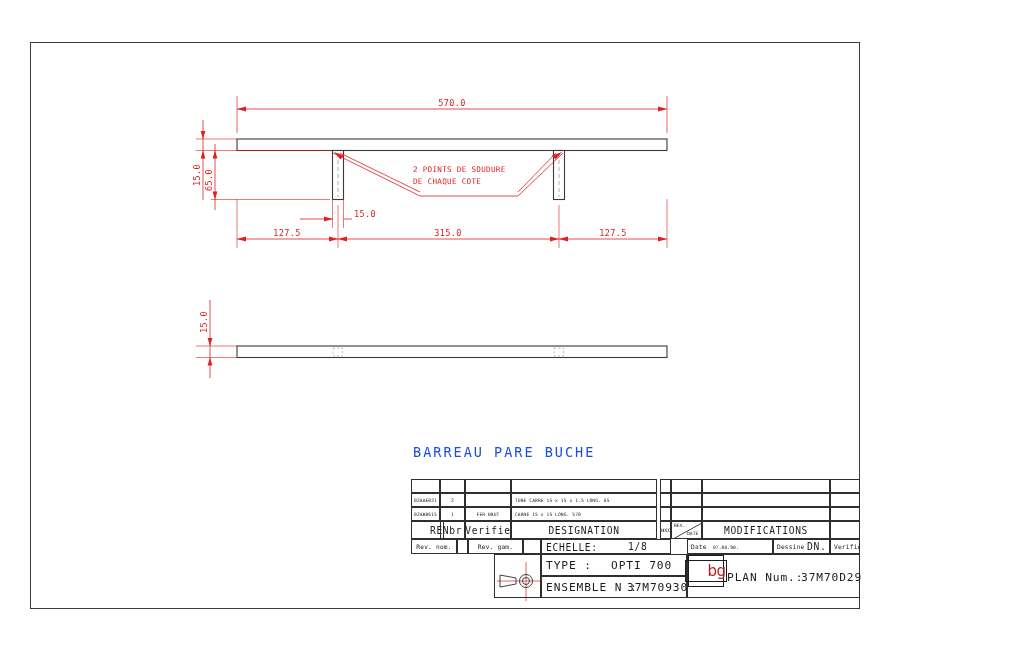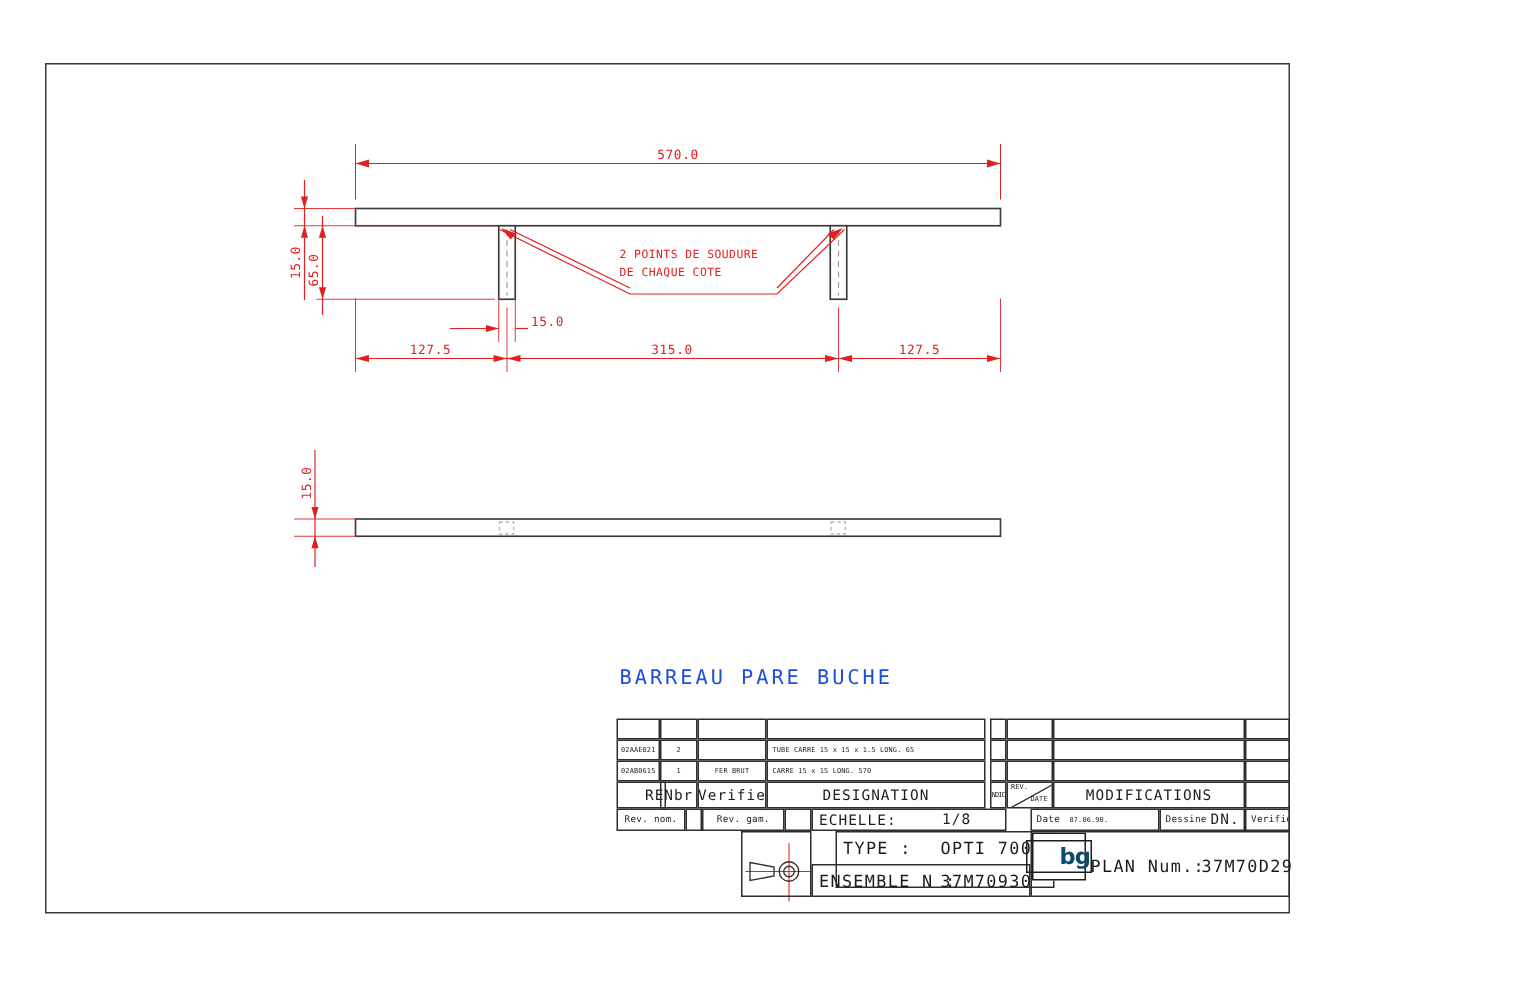--- a/index.html
+++ b/index.html
@@ -275,7 +275,7 @@
 
     <div class="tb" style="left:83px; top:75px; width:47px; height:44px;"></div>
 
-    <div class="tb" style="left:146px;top:75px; width:146px; height:38px; position:absolute;text-align:right;">
+    <div class="tb" style="left:130px;top:75px; width:146px; height:22px; position:absolute;text-align:right;">
       <span class="big" style="position:absolute;left:4px;top:4px;">TYPE :</span>
       <span class="big" style="position:absolute;left:69px;top:4px;">OPTI 700</span>
     </div>

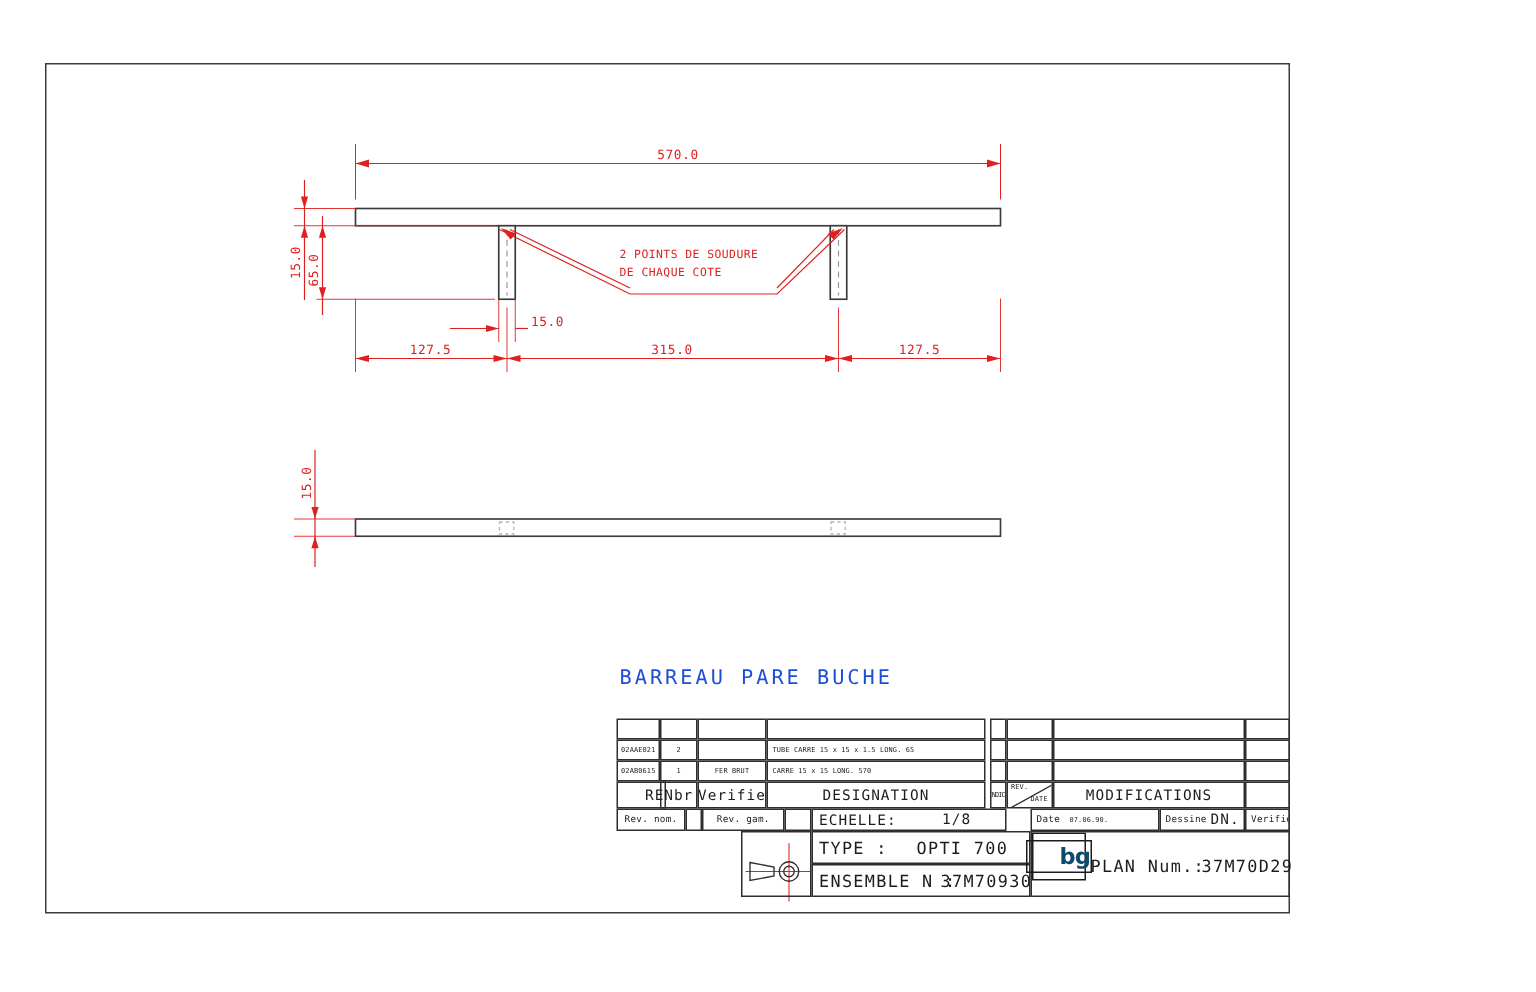--- a/index.html
+++ b/index.html
@@ -95,10 +95,10 @@
     border: 1.4px solid #1c1c1c;
     display: flex; align-items: center; justify-content: center;
     font-family: "DejaVu Sans", sans-serif;
-    font-weight: bold;
+    font-weight: normal;
     font-size: 15px;
     letter-spacing: -0.5px;
-    color: #0c4a6e;
+    color: #b91c1c;
     line-height: 1;
     padding-left: 21px;
   }

